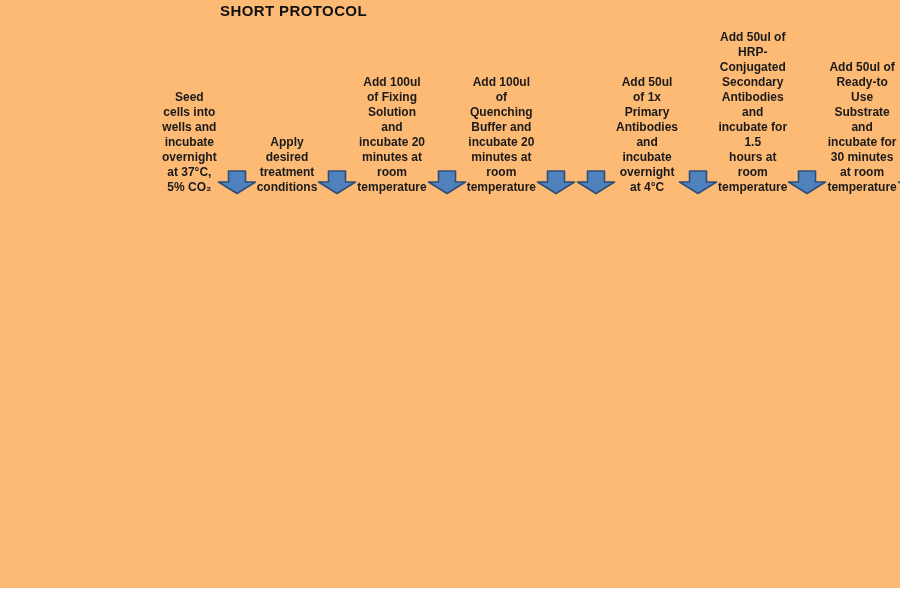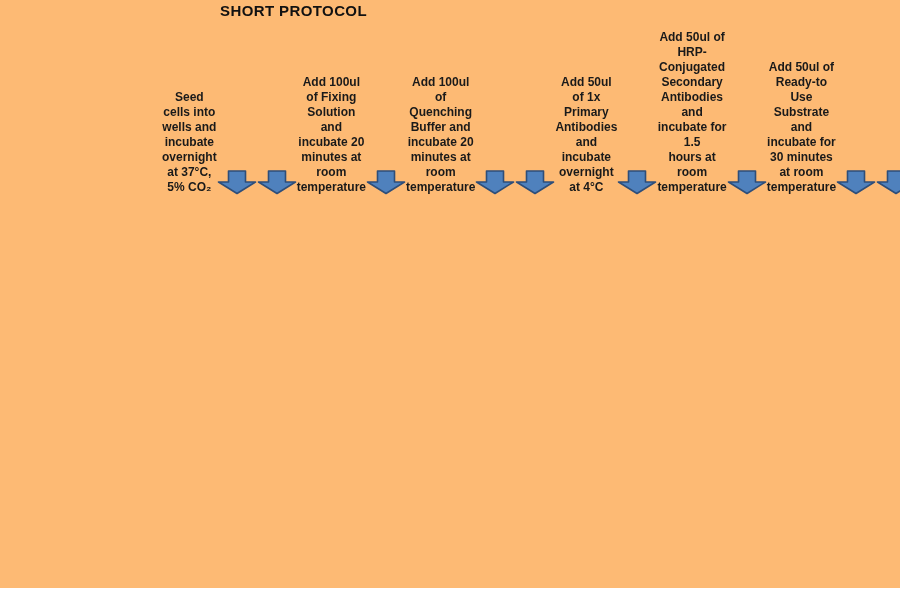--- a/index.html
+++ b/index.html
@@ -61,6 +61,7 @@
       <polygon points="11.5,1 28.5,1 28.5,12 38.5,12 20,23.5 1.5,12 11.5,12" stroke-width="1.6" stroke-linejoin="round" fill="#4f81bd" stroke="#2e4e79"></polygon>
     </svg>
 
+    <div class="step">Apply desired treatment conditions</div>
 
     <svg class="arrow" width="40" height="25" viewBox="0 0 40 25">
       <polygon points="11.5,1 28.5,1 28.5,12 38.5,12 20,23.5 1.5,12 11.5,12" stroke-width="1.6" stroke-linejoin="round" fill="#4f81bd" stroke="#2e4e79"></polygon>

